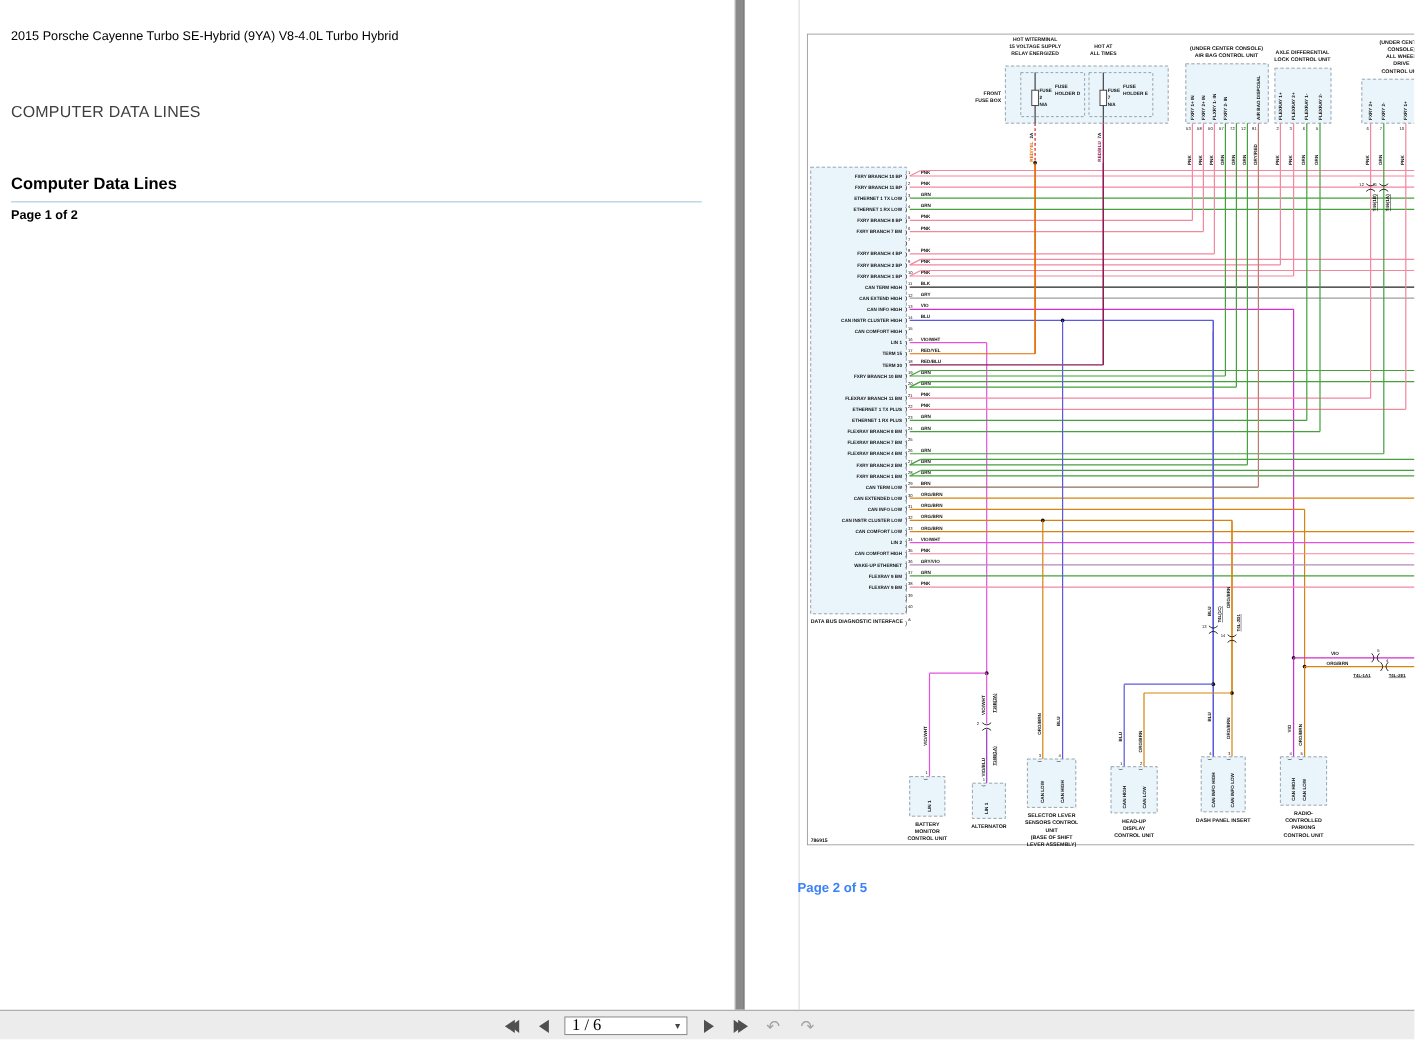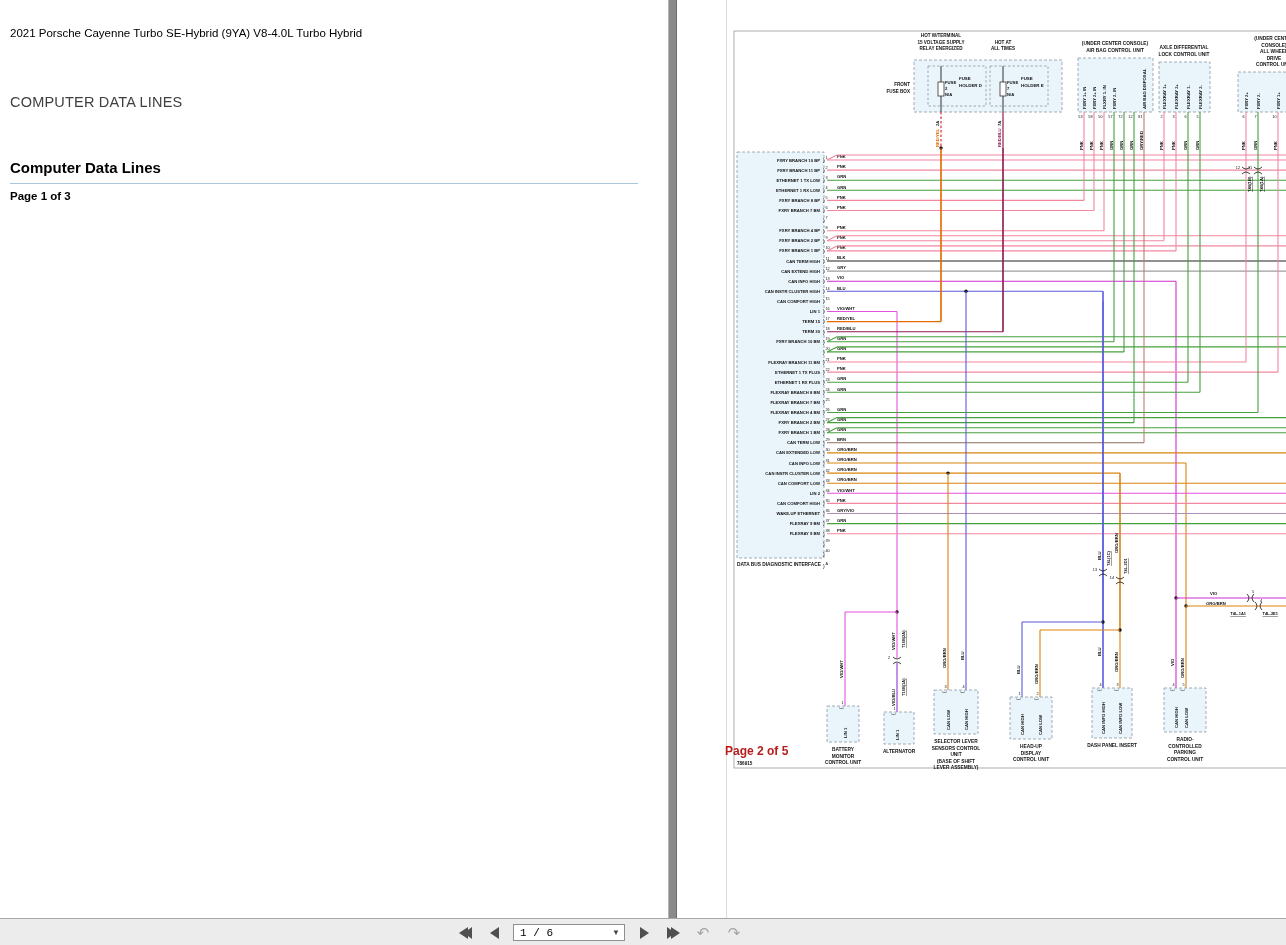--- a/index.html
+++ b/index.html
@@ -43,7 +43,7 @@
 
   <div id="left-panel">
     <div class="doc-text">
-      <div>2021 Porsche Cayenne Turbo SE-Hybrid (9YA) V8-4.0L Turbo Hybrid</div>
+      <div>2015 Porsche Cayenne Turbo SE-Hybrid (9YA) V8-4.0L Turbo Hybrid</div>
     </div>
     <div class="section-heading">COMPUTER DATA LINES</div>
     <div class="sub-heading">Computer Data Lines</div>

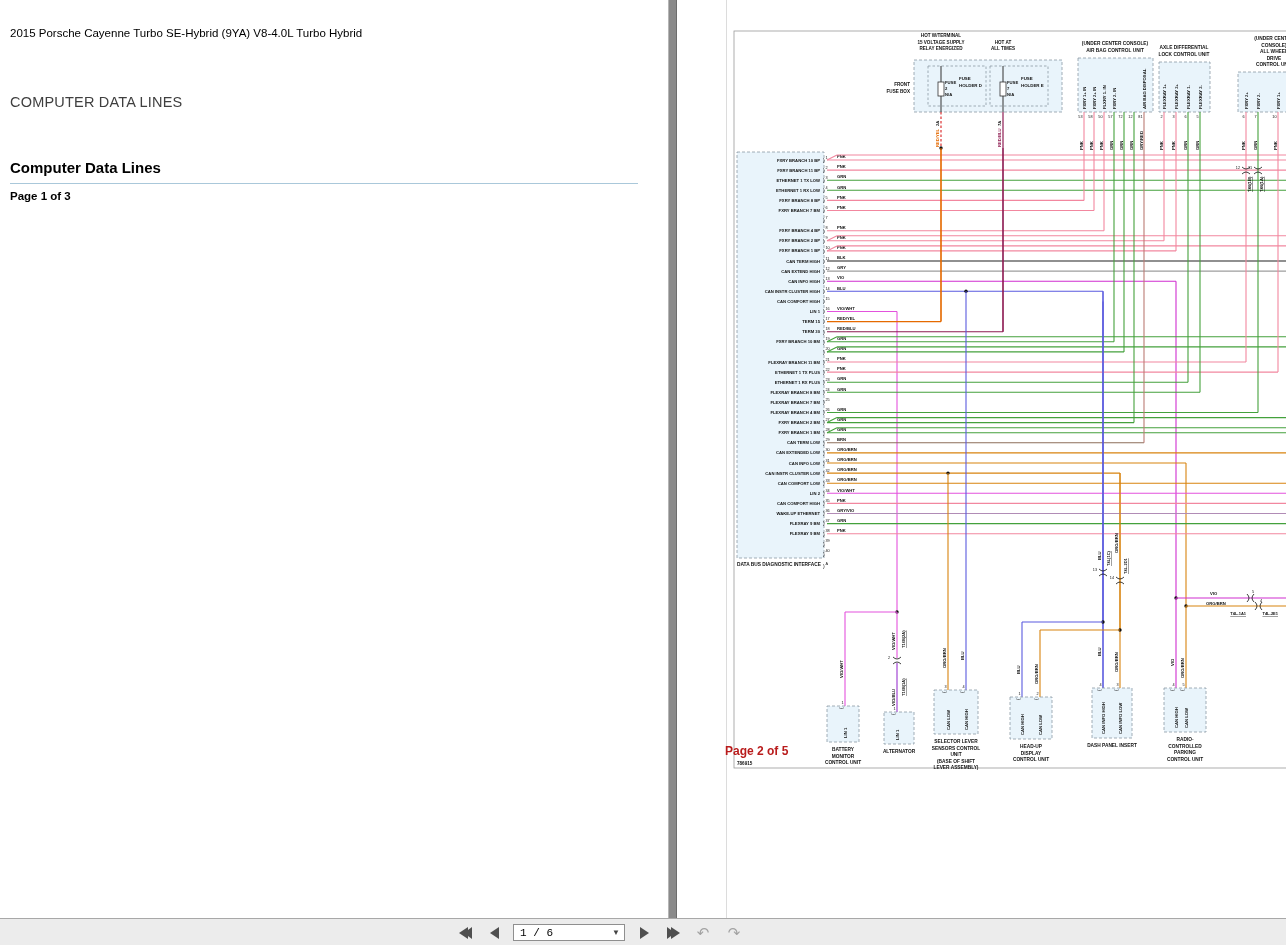--- a/index.html
+++ b/index.html
@@ -47,7 +47,7 @@
     </div>
     <div class="section-heading">COMPUTER DATA LINES</div>
     <div class="sub-heading">Computer Data Lines</div>
-    <div class="page-note">Page 1 of 3</div>
+    <div class="page-note">Page 1 of 2</div>
   </div>
 
   <div id="divider"></div>

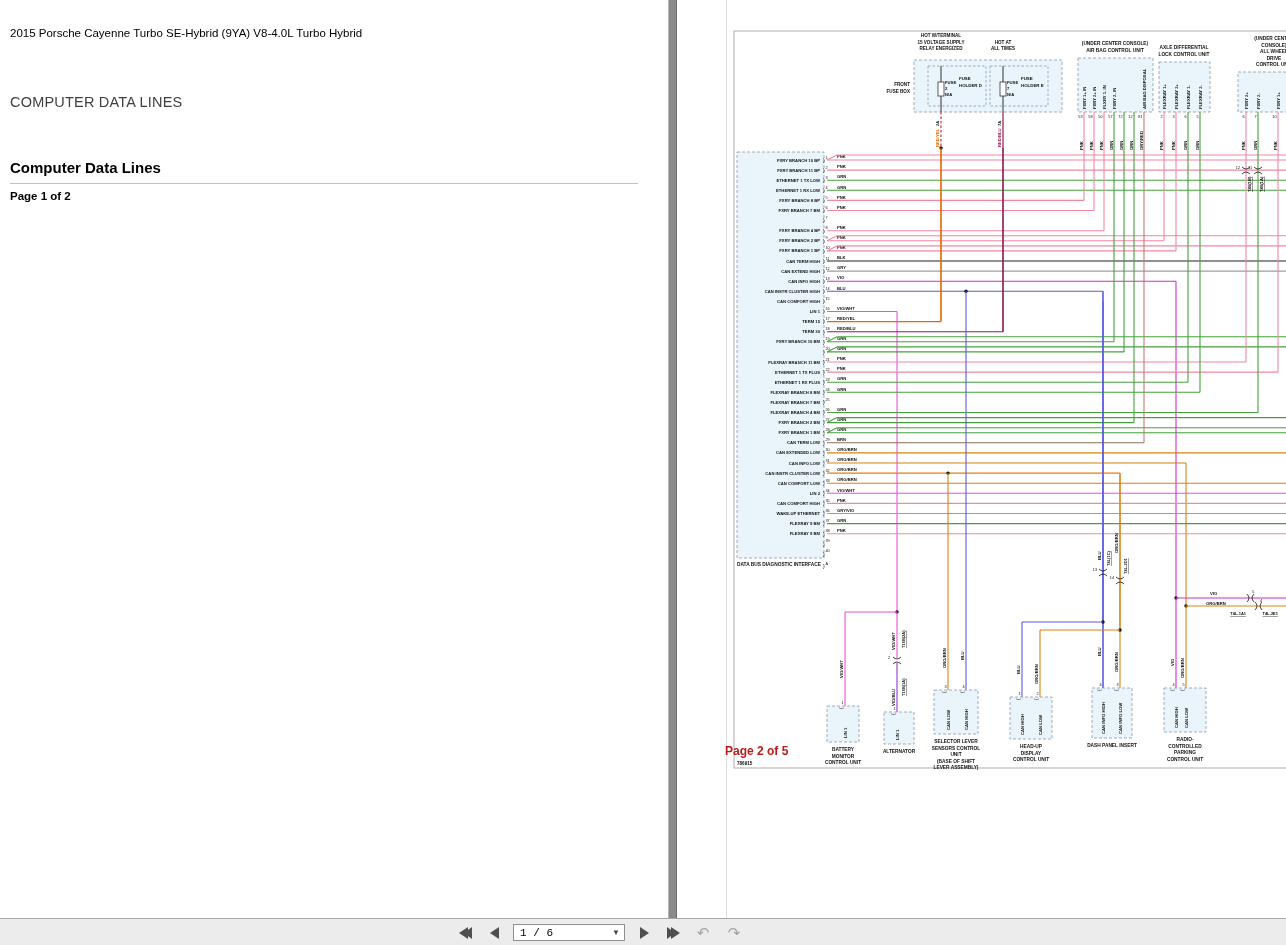--- a/index.html
+++ b/index.html
@@ -19,7 +19,7 @@
   #right-panel{position:absolute;left:677px;top:0;width:609px;height:918px;background:#fff;overflow:hidden;}
   #page-edge{position:absolute;left:49px;top:0;width:1px;height:918px;background:#dcdcdc;}
   #diagram-svg{position:absolute;left:48px;top:28px;}
-  .diagram-page-label{position:absolute;left:48px;top:744px;font-size:12px;font-weight:bold;color:#b91c1c;}
+  .diagram-page-label{position:absolute;left:48px;top:800px;font-size:12px;font-weight:bold;color:#3b82f6;}
   
   #toolbar{position:absolute;left:0;top:918px;width:1286px;height:27px;background:#ececec;
     border-top:1px solid #a8a8a8;box-sizing:border-box;}

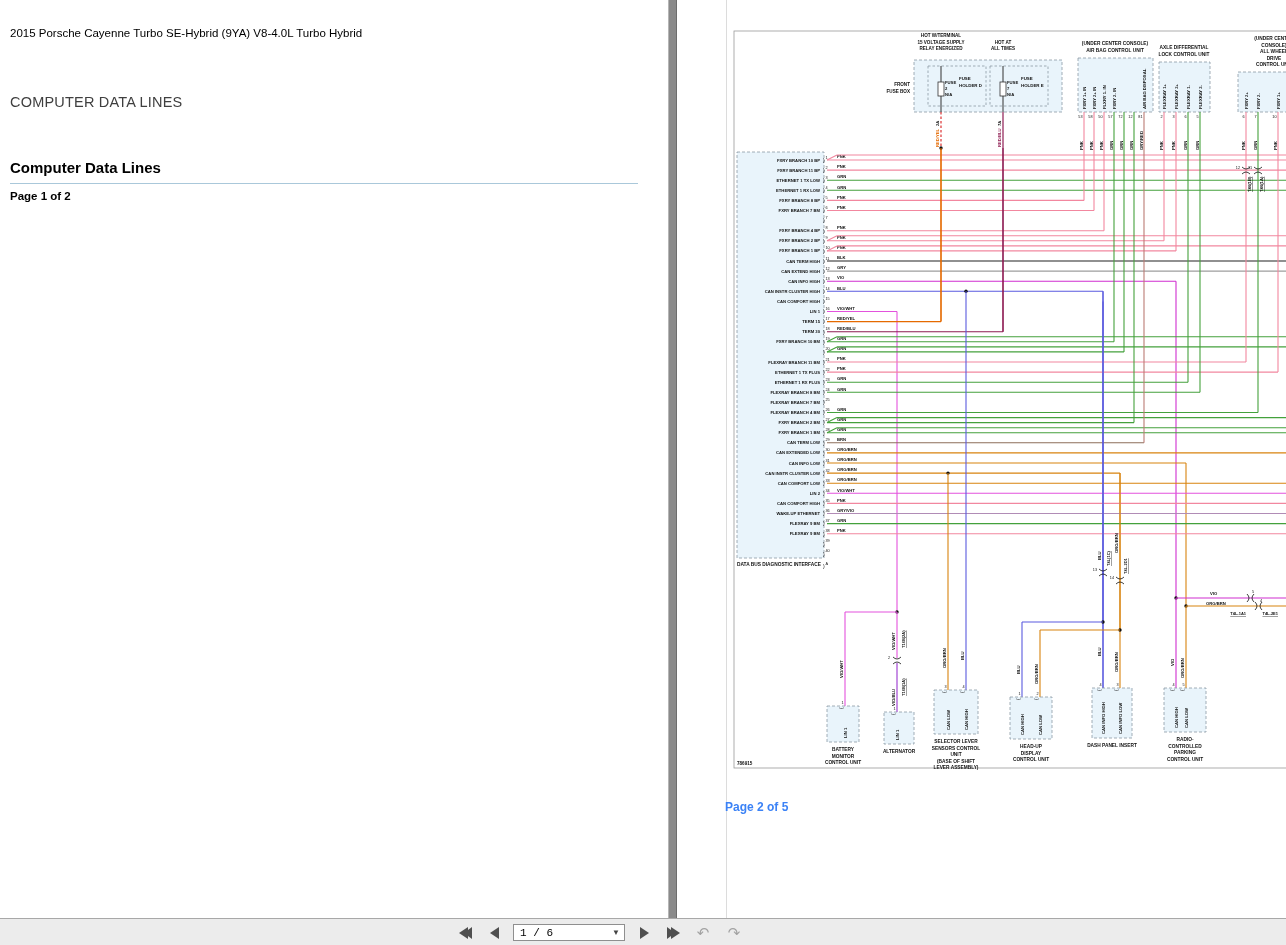--- a/index.html
+++ b/index.html
@@ -31,7 +31,7 @@
   .tri-sm-r{width:0;height:0;border-top:6px solid transparent;border-bottom:6px solid transparent;border-left:8px solid #4f4f4f;margin-right:-4px;}
   .page-box{display:flex;align-items:center;width:112px;height:17px;background:#fff;border:1px solid #8f8f8f;
     padding:0 4px;box-sizing:border-box;}
-  .page-box input{border:none;outline:none;flex:1;font-size:11px;font-family:Liberation Mono, monospace;
+  .page-box input{border:none;outline:none;flex:1;font-size:15px;font-family:Liberation Serif, serif;
     color:#000;background:transparent;width:80px;}
   .caret{font-size:8px;color:#444;margin-left:2px;}
   .tb-disabled{opacity:.40;font-size:15px;color:#333;width:22px;text-align:center;cursor:default;}

